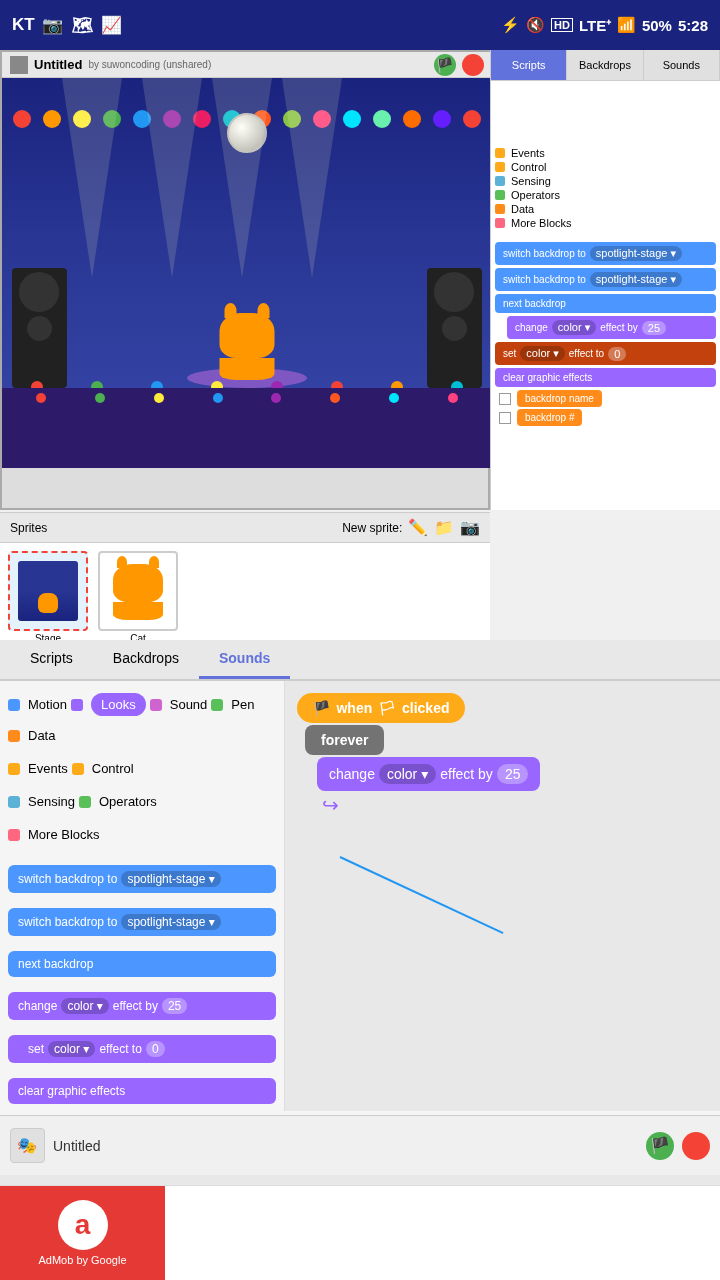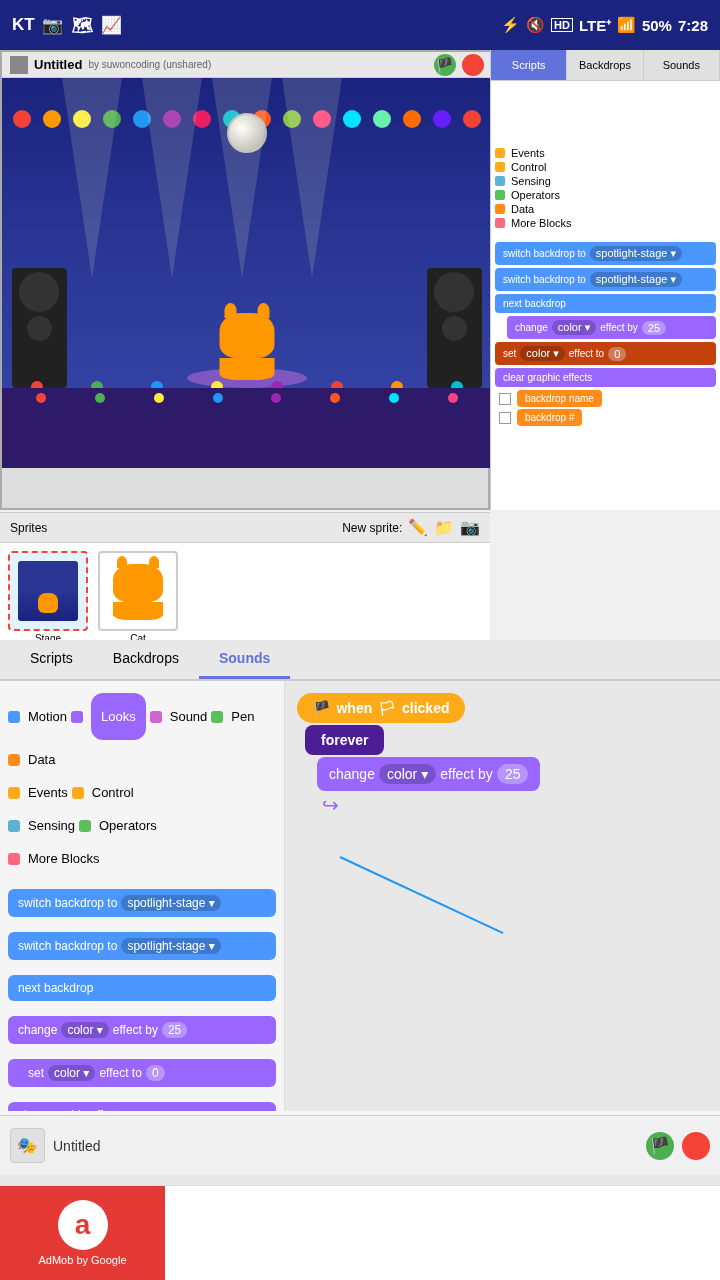--- a/index.html
+++ b/index.html
@@ -446,7 +446,7 @@
     <span>LTE⁺</span>
     <span>📶</span>
     <span>50%</span>
-    <span>7:28</span>
+    <span>5:28</span>
   </div>
 </div>
 

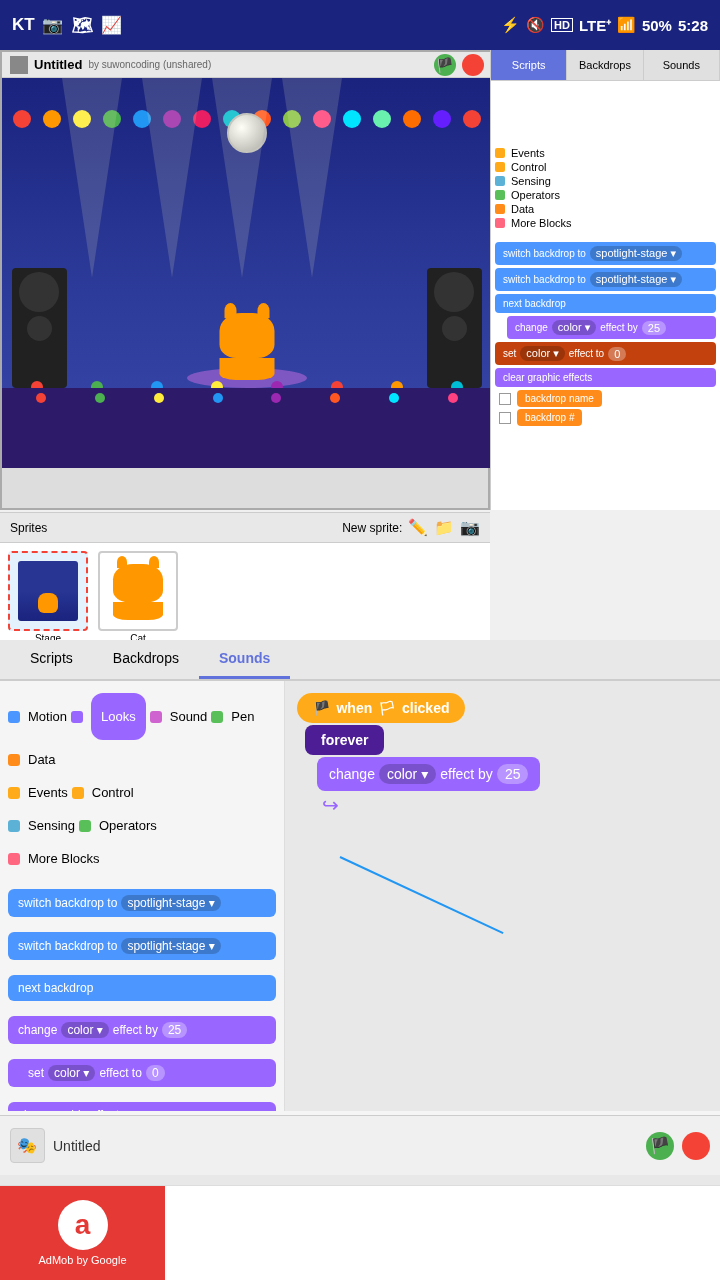--- a/index.html
+++ b/index.html
@@ -656,7 +656,7 @@
         </div>
         <div class="block-cat-item">
           <div class="block-cat-dot" style="background:#9966ff;"></div>
-          <span class="block-cat-label" style="background:#9966ff;color:white;padding:16px 10px;border-radius:12px;">Looks</span>
+          <span class="block-cat-label" style="background:#9966ff;color:white;padding:4px 10px;border-radius:12px;">Looks</span>
         </div>
         <div class="block-cat-item">
           <div class="block-cat-dot" style="background:#cf63cf;"></div>

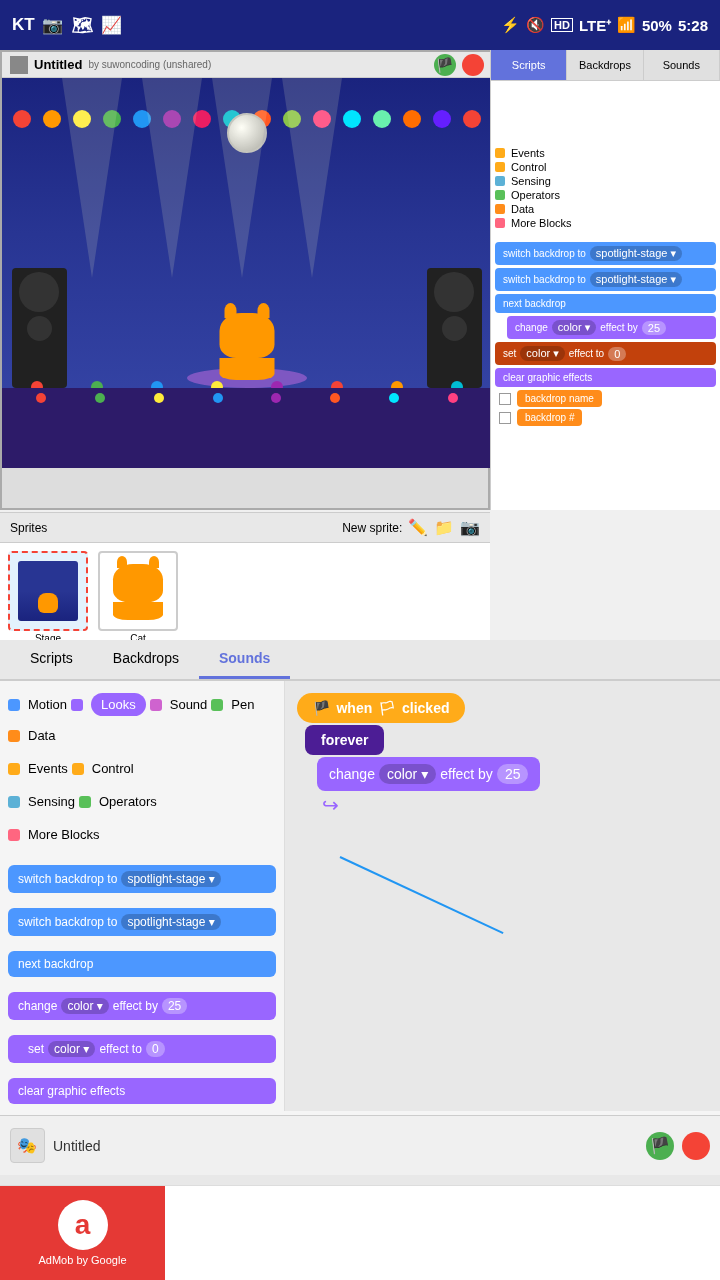--- a/index.html
+++ b/index.html
@@ -731,7 +731,7 @@
       </div>
 
       <div style="margin-left:8px;margin-bottom:2px;">
-        <div style="display:inline-flex;align-items:center;background:#4c1d95;padding:7px 16px;border-radius:8px;color:white;font-size:14px;font-weight:bold;">
+        <div style="display:inline-flex;align-items:center;background:#737373;padding:7px 16px;border-radius:8px;color:white;font-size:14px;font-weight:bold;">
           <span>forever</span>
         </div>
       </div>

